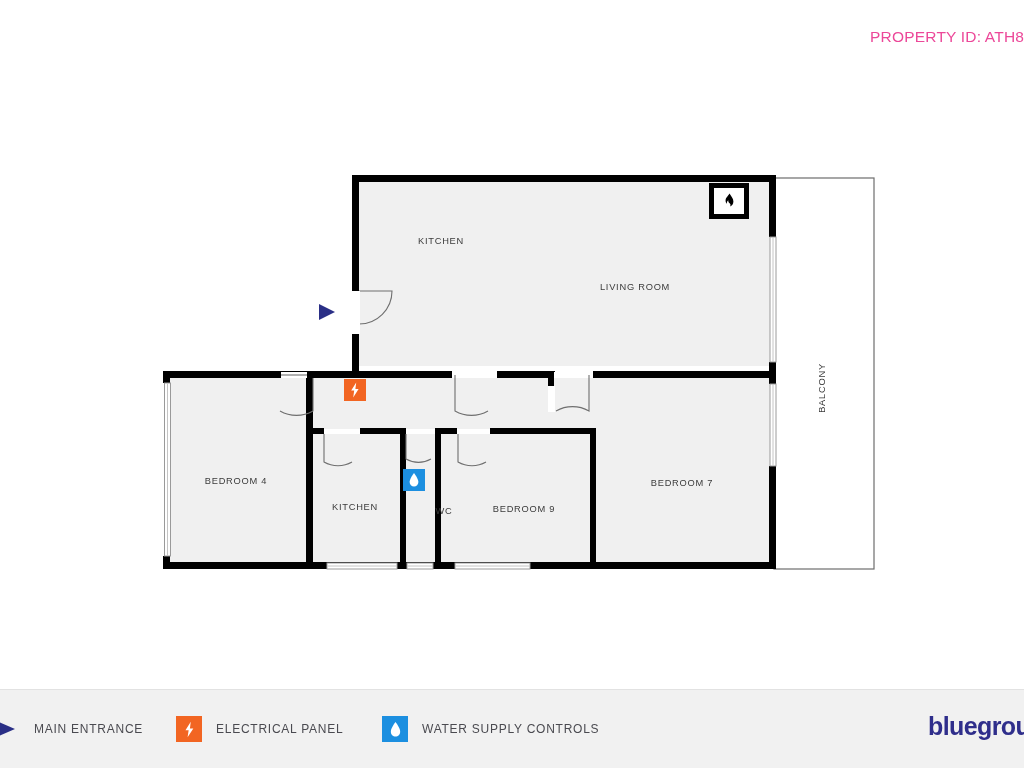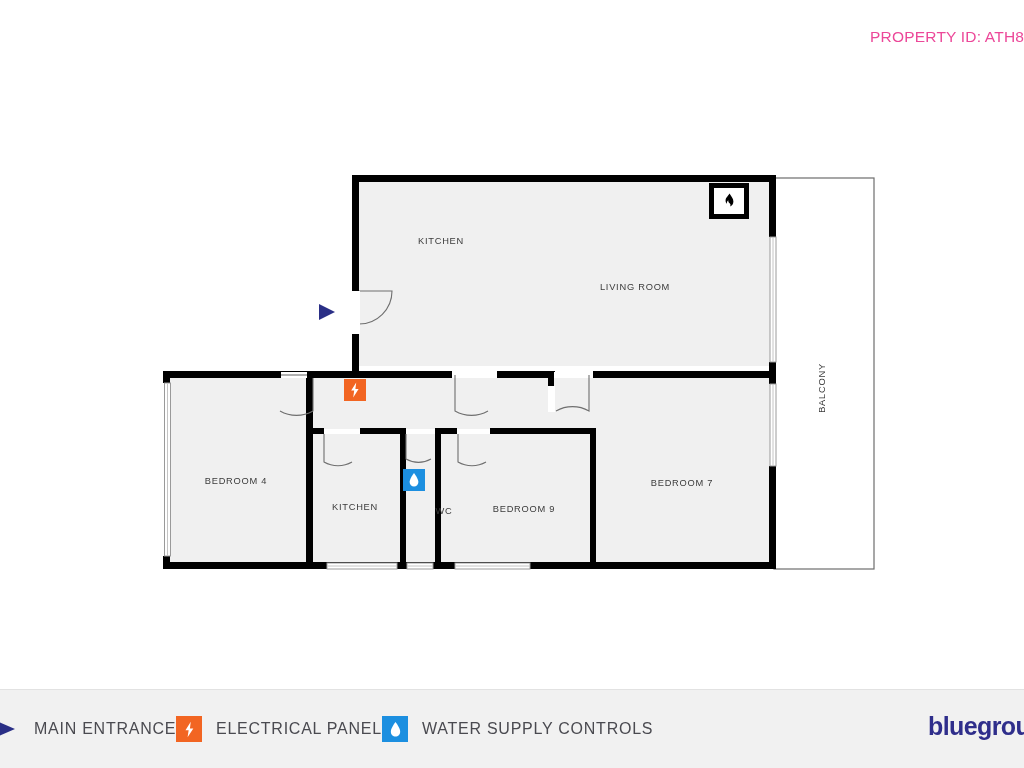--- a/index.html
+++ b/index.html
@@ -125,7 +125,7 @@
   .legend-icon.wat   { background: #1c8fe0; }
   .legend-text {
     margin-left: 14px;
-    font-size: 16px;
+    font-size: 12px;
     letter-spacing: .75px;
     color: #4a4a50;
     white-space: nowrap;

